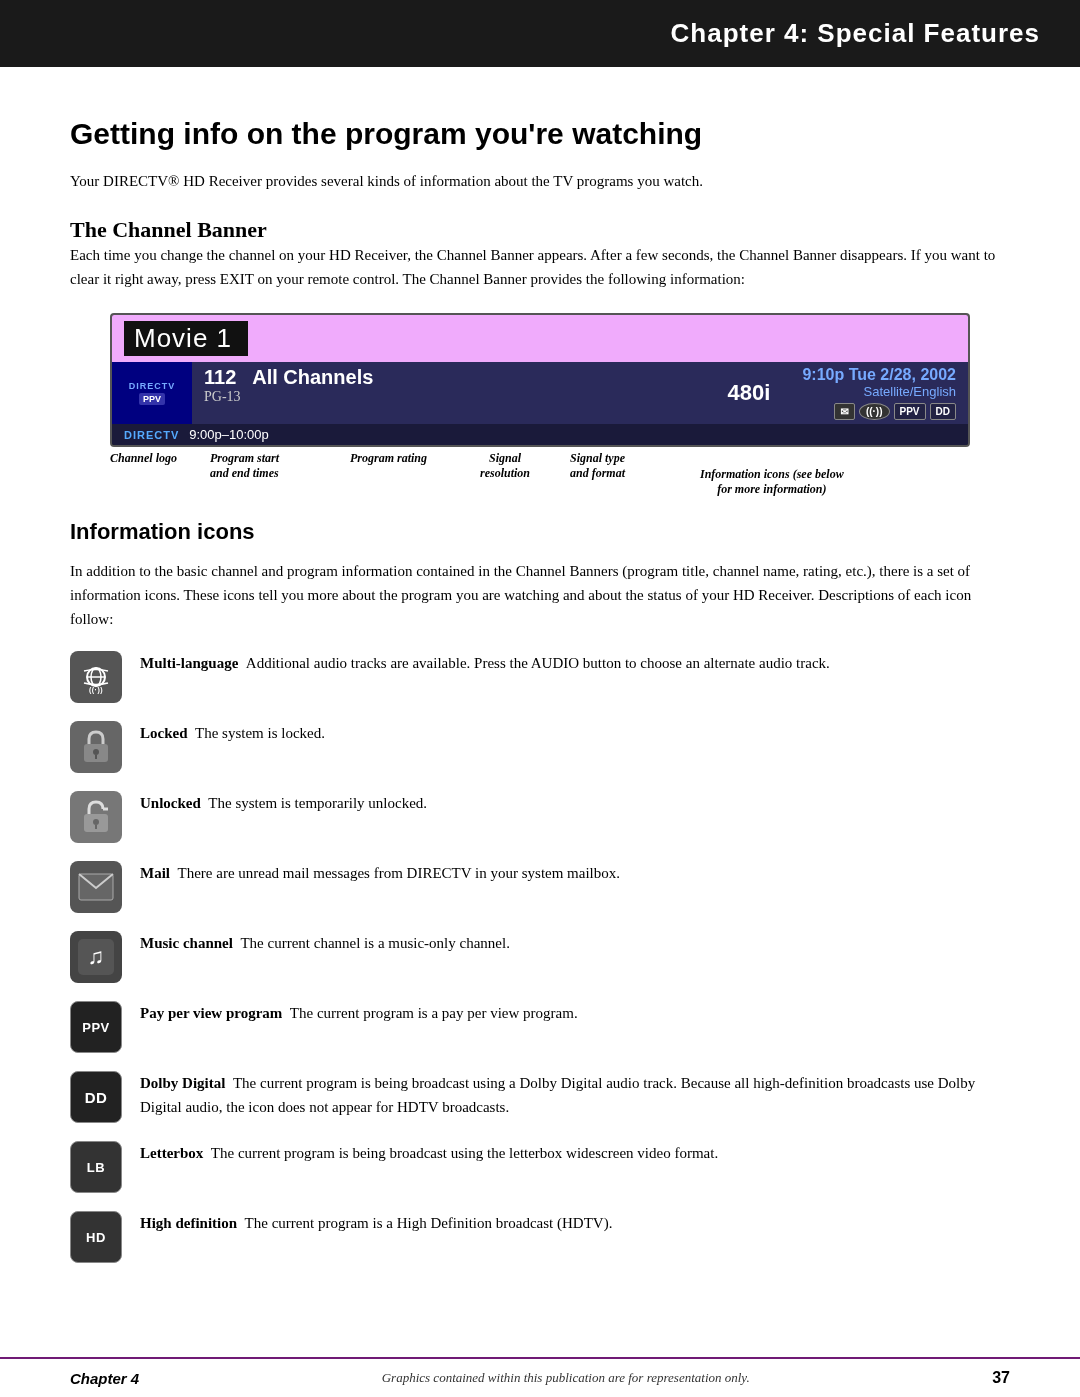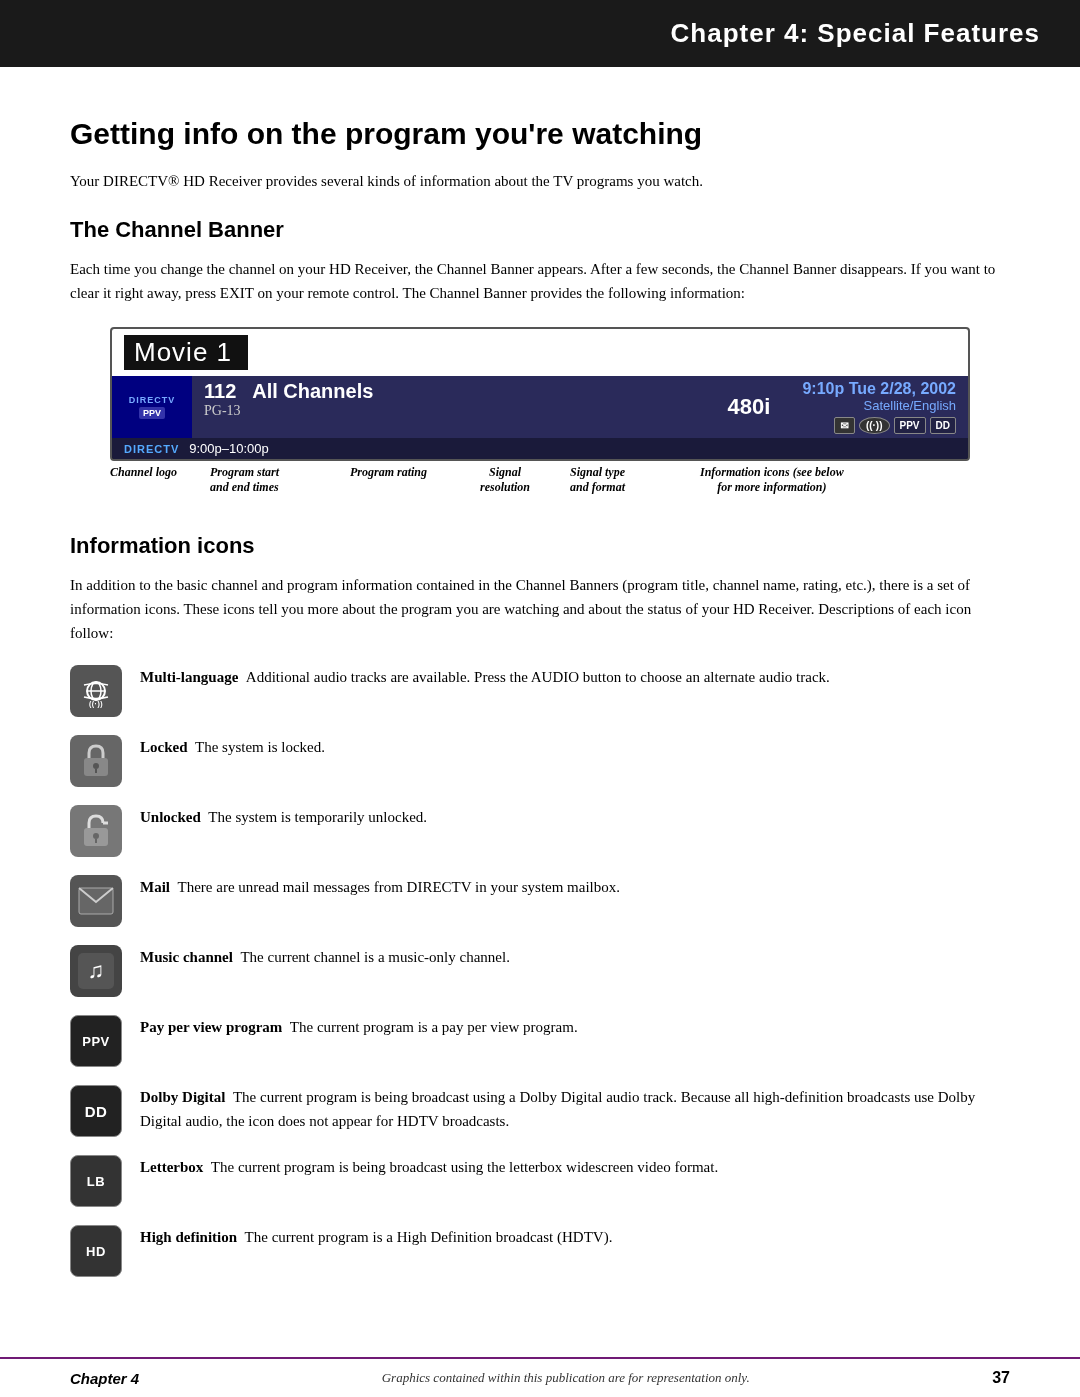--- a/index.html
+++ b/index.html
@@ -48,10 +48,9 @@
     }
 
     .section-title {
-      font-family: Liberation Sans, sans-serif;
+      font-family: Liberation Serif, serif;
       font-size: 22px;
       font-weight: 700;
-      margin-bottom: 14px;
     }
 
     .section-body {

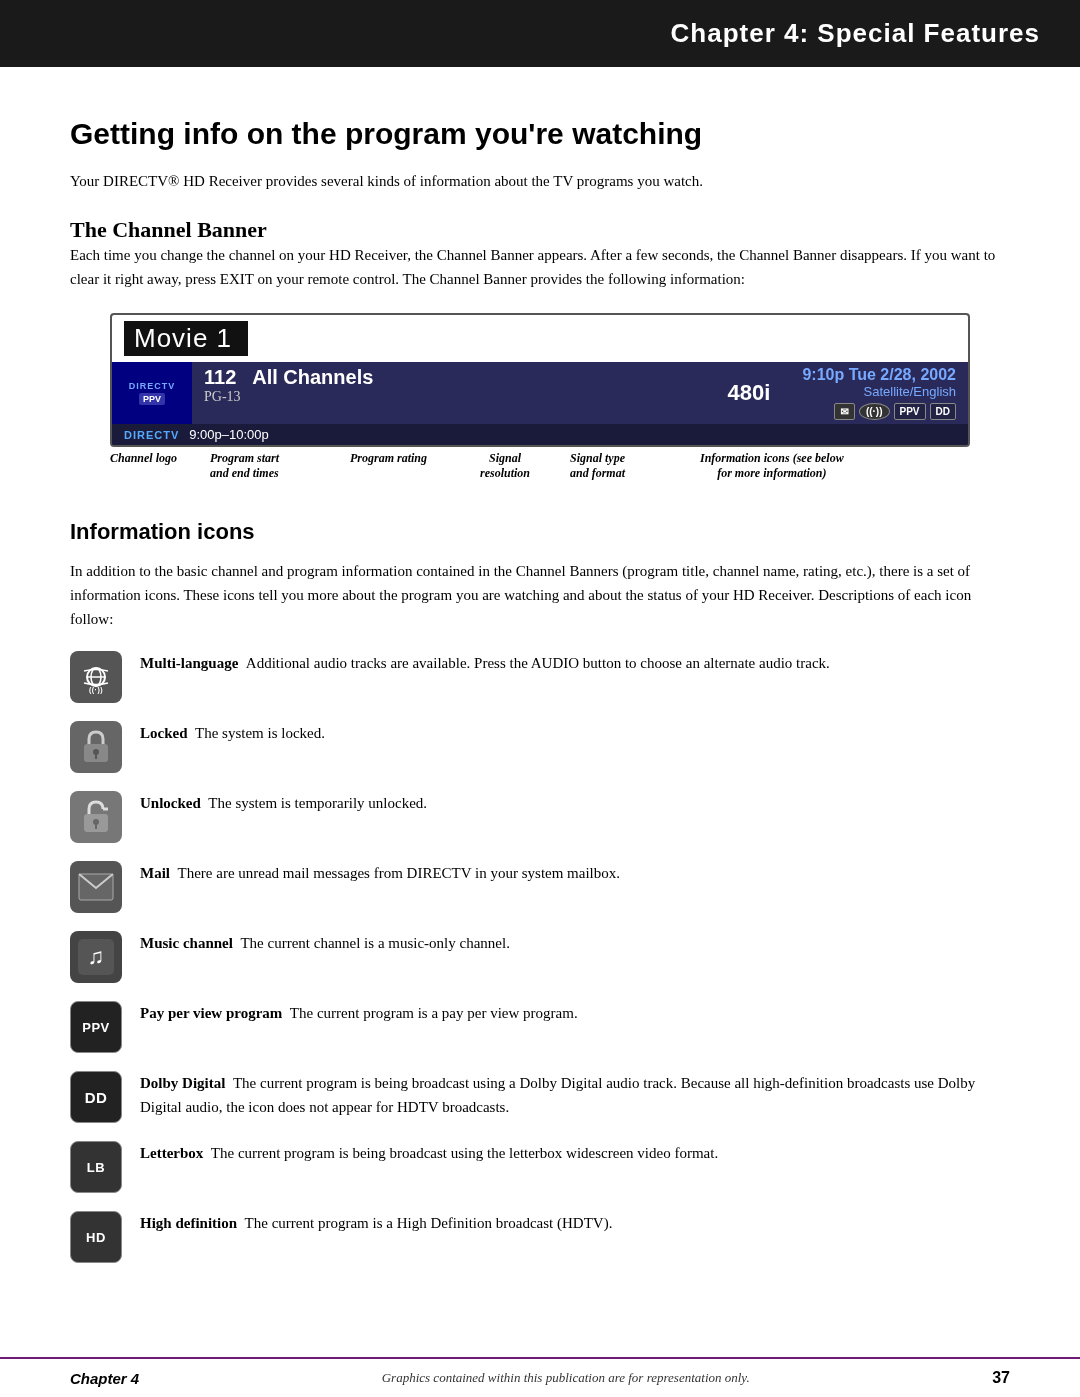--- a/index.html
+++ b/index.html
@@ -77,7 +77,7 @@
     }
 
     .banner-top-bar {
-      background: #ffffff;
+      background: #f0abfc;
       padding: 6px 12px;
       display: flex;
       align-items: center;

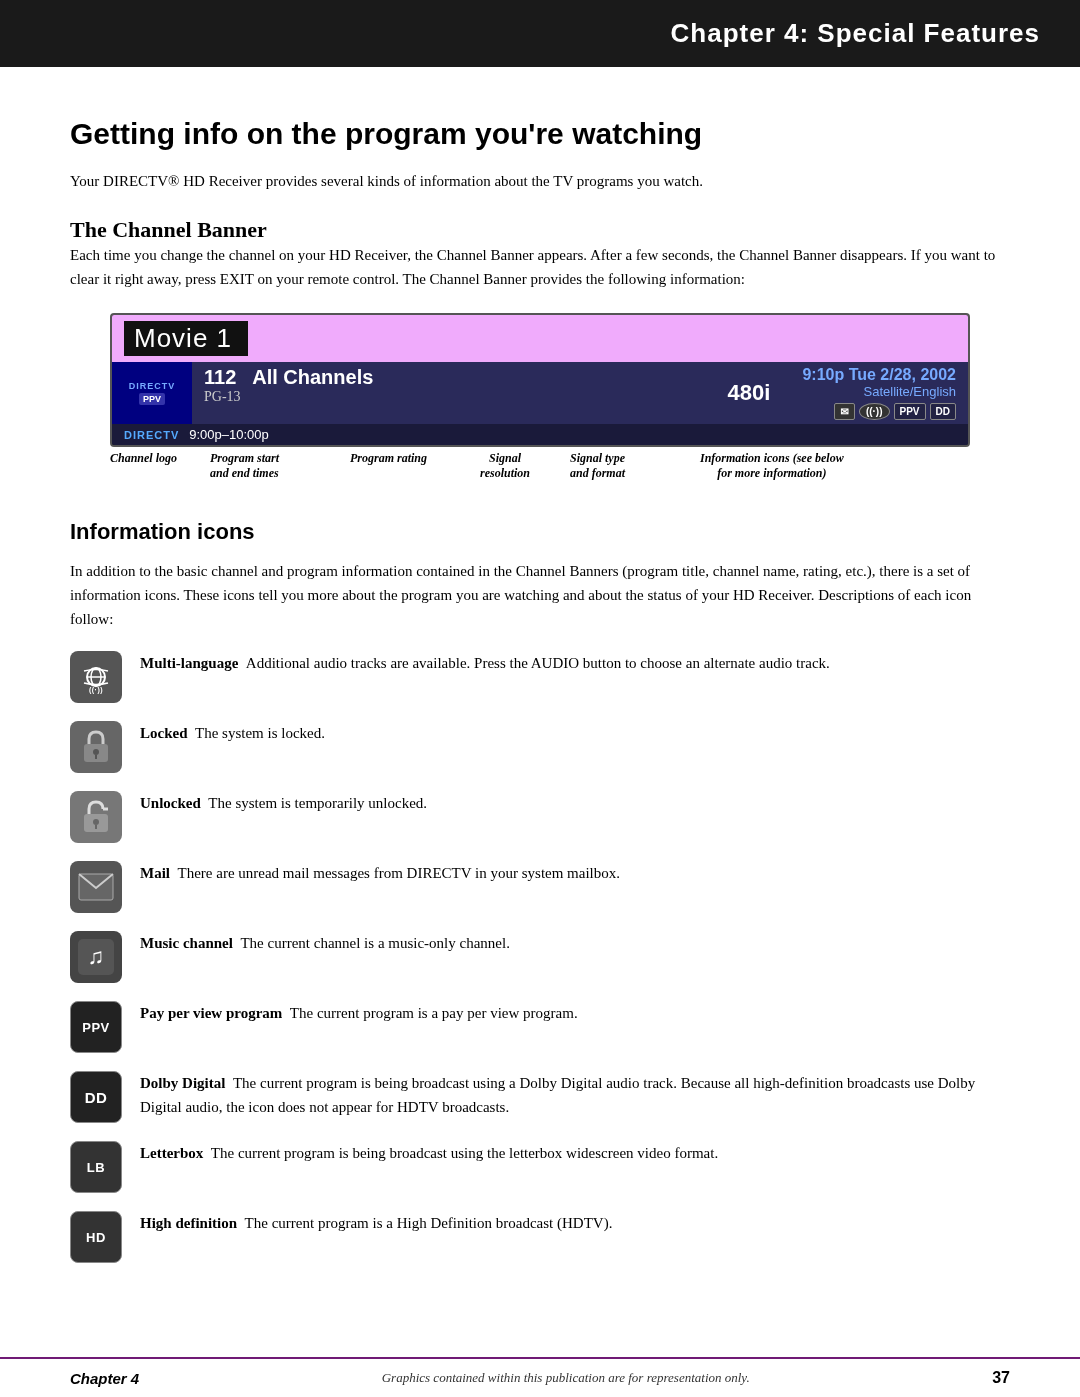--- a/index.html
+++ b/index.html
@@ -452,7 +452,7 @@
       <span class="bot-label" style="left:460px; text-align:center;">
         Signal type<br>and format
       </span>
-      <span class="bot-label" style="left:590px; text-align:center;">
+      <span class="bot-label" style="left:590px; text-align:center;margin-top:16px;">
         <span>Information icons (see below</span><br>
         <span>for more information)</span>
       </span>

